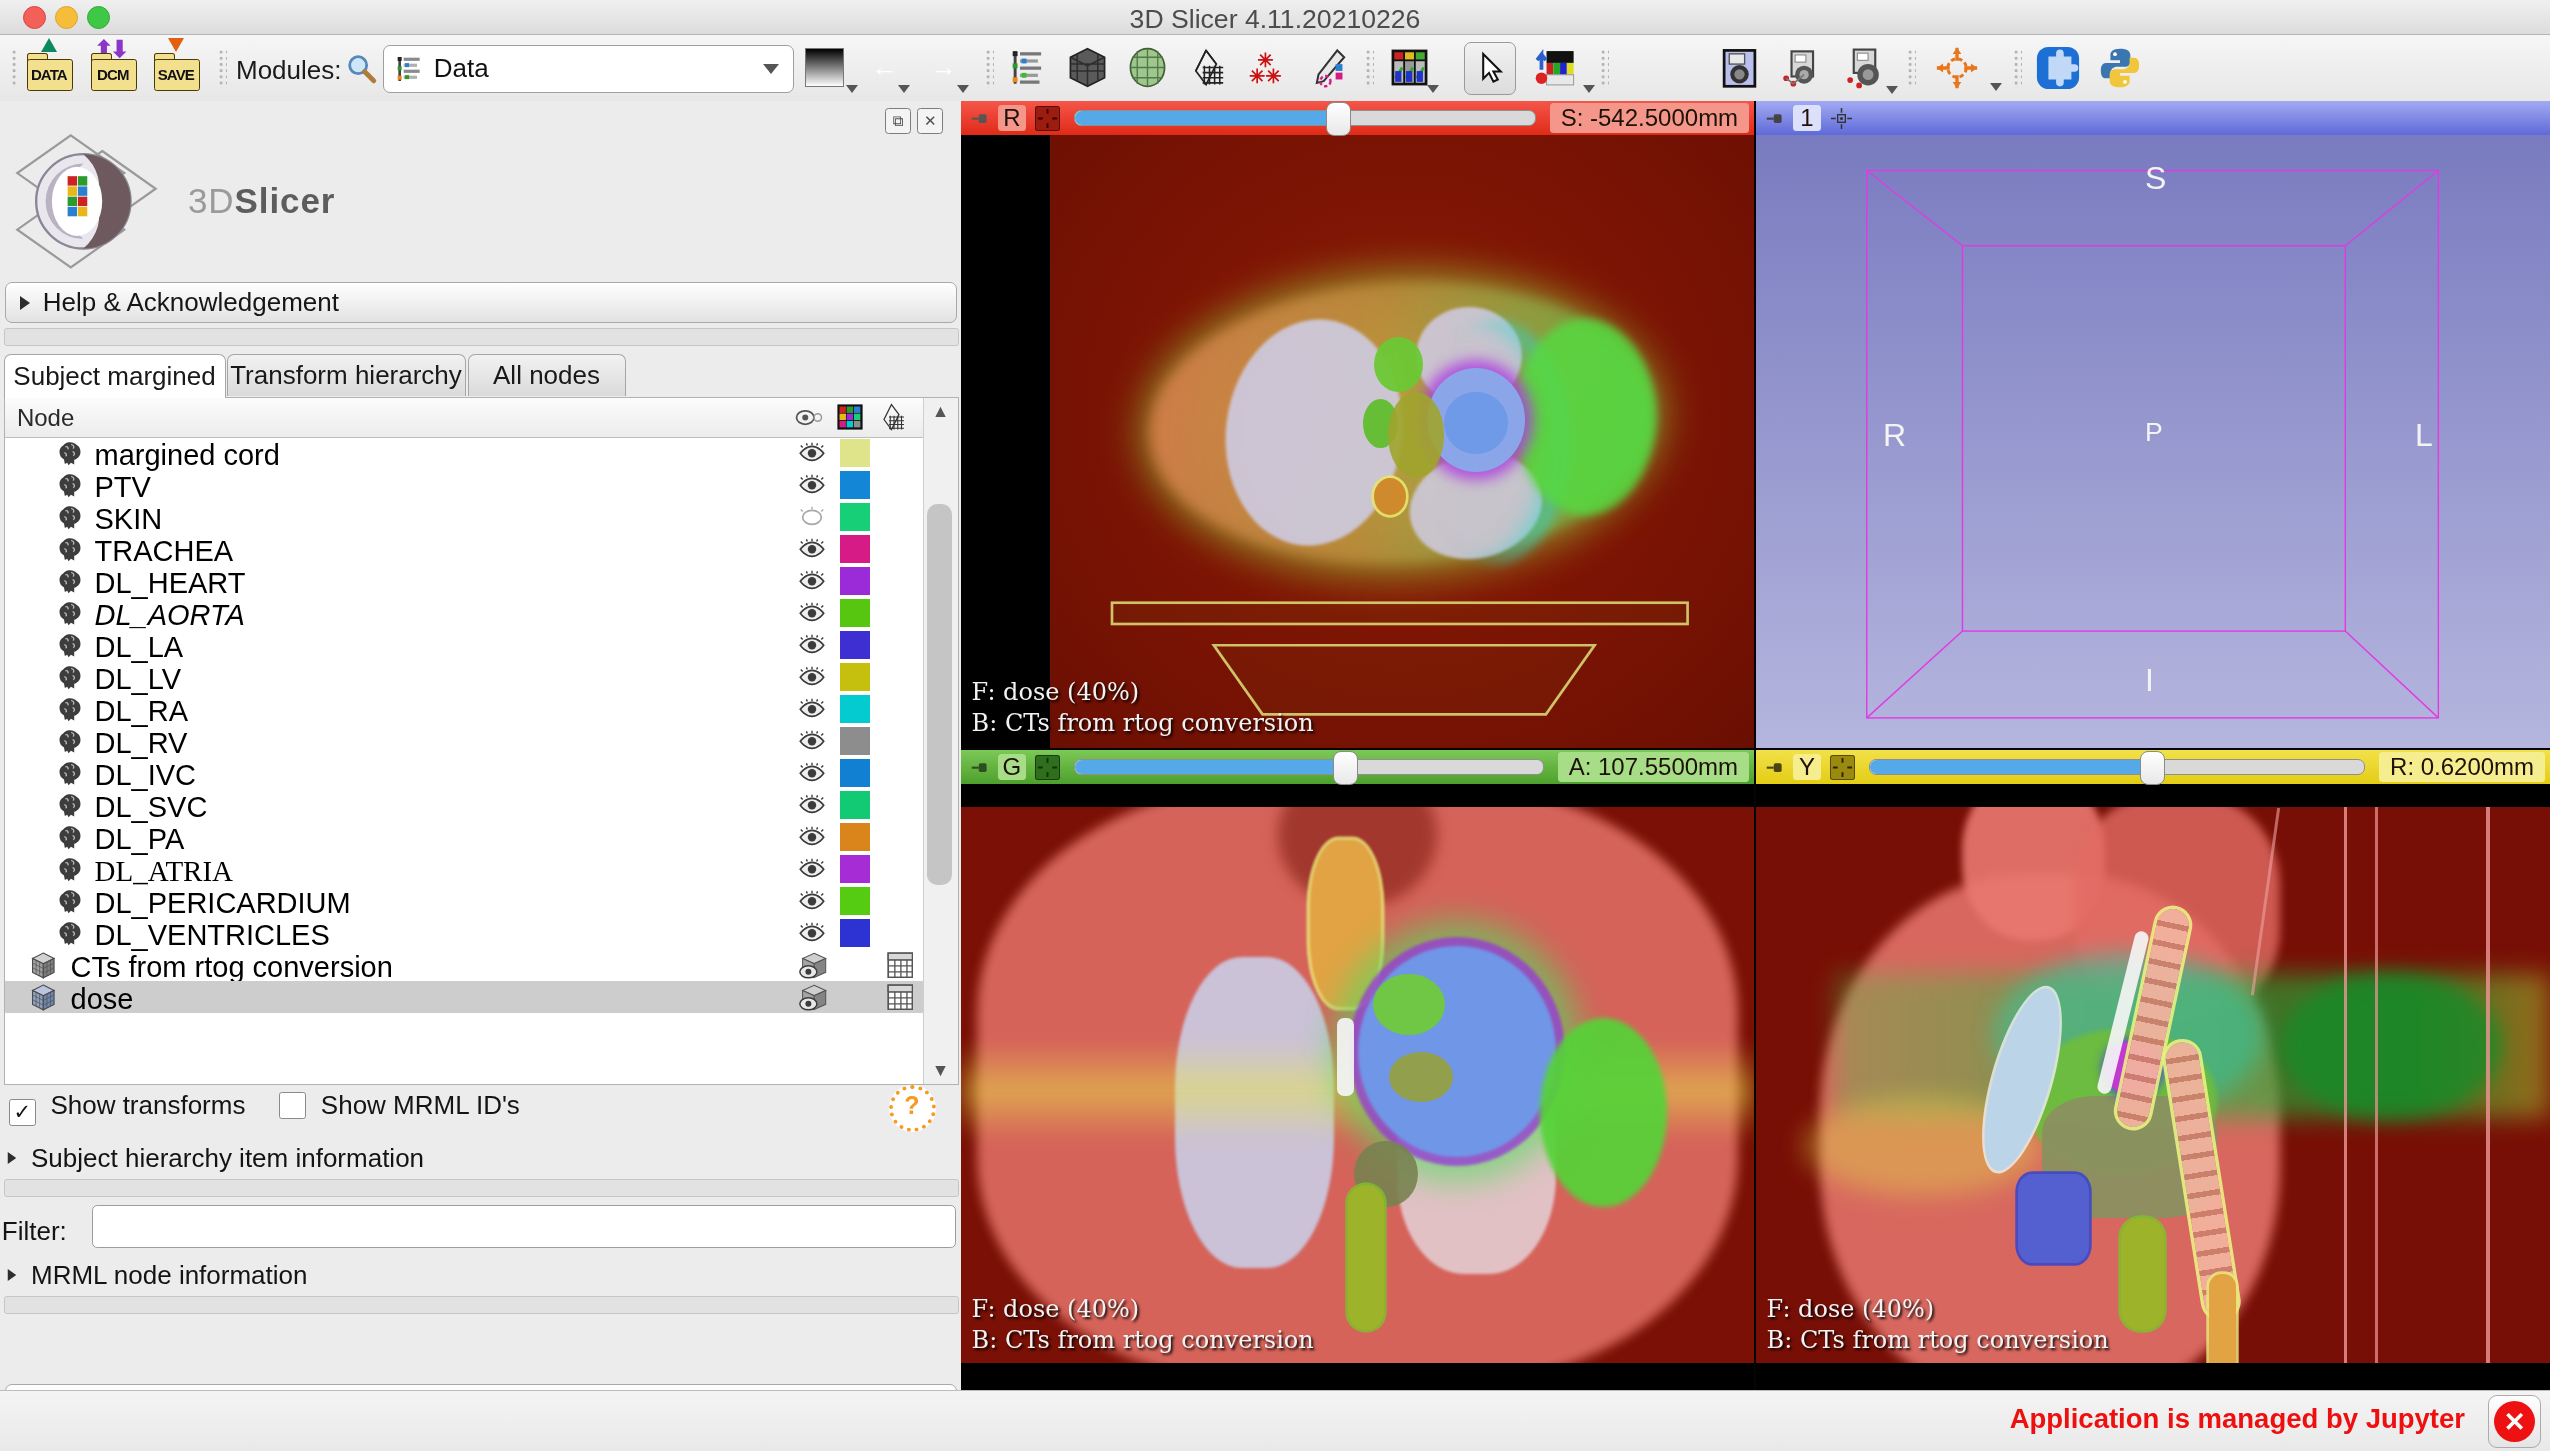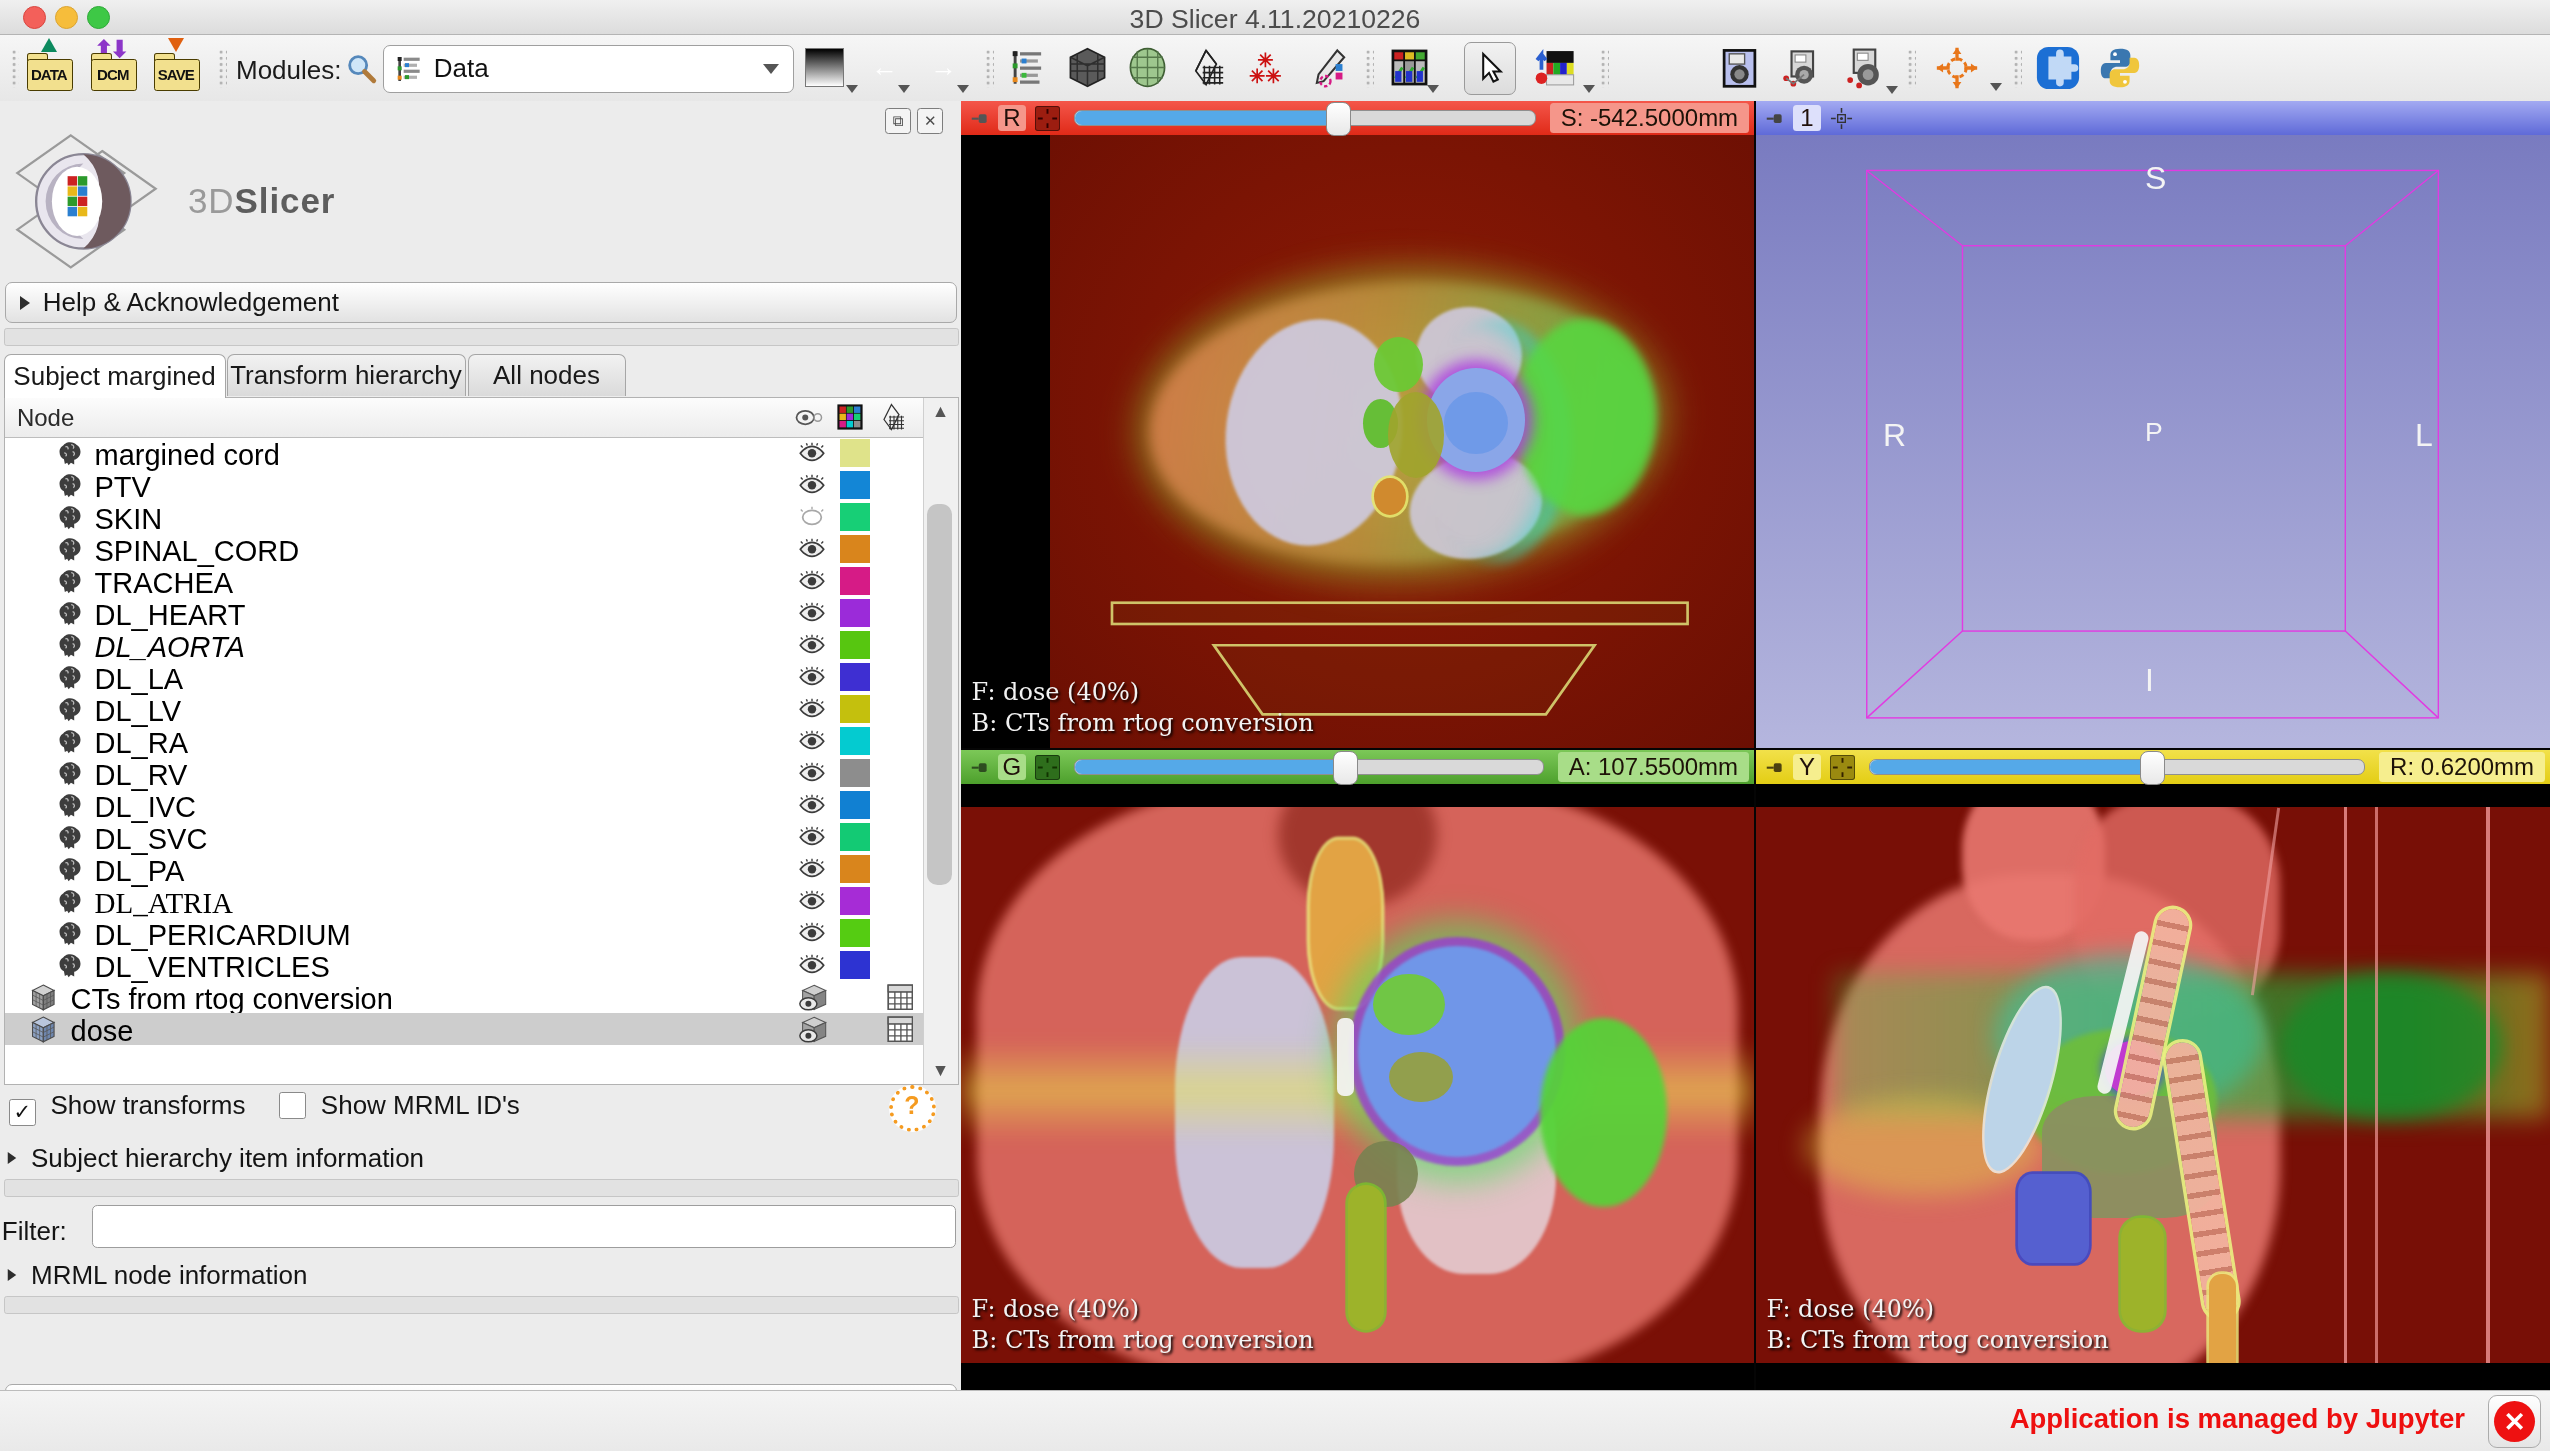--- a/index.html
+++ b/index.html
@@ -478,23 +478,6 @@
                 <path d="M8 6 c2 -1 3 1 2 2 m3 -4 c2 0 3 2 1.6 3.4 M7 11 c2 0 2.6 2 1.2 3 m6 -4 c2 .4 2 2.6 .6 3.4" stroke="#bdbdbd" stroke-width="1.1" fill="none"></path>
               </svg>
             </span>
-            <span class="tlabel" style="left: 90px;">SPINAL_CORD</span>
-            <span class="teye">
-              <svg width="28" height="26.6" viewBox="0 0 24 18">
-                <path d="M12 3 C6 3 2 9 2 9 s4 6 10 6 10-6 10-6-4-6-10-6z" fill="#eee" stroke="#3c3c3c" stroke-width="1.5"></path>
-                <circle cx="12" cy="9" r="3.6" fill="#3c3c3c"></circle>
-                <path d="M4 4 l-1.6 -1.6 M20 4 l1.6 -1.6 M8 2.4 l-.8 -2 M16 2.4 l.8 -2 M12 2 v-2" stroke="#3c3c3c" stroke-width="1.2"></path>
-              </svg>
-            </span>
-            <span class="tswatch" style="background: rgb(217, 133, 28);"></span>
-          </div>
-          <div class="trow">
-            <span class="ticon" style="left: 51px;">
-              <svg width="28" height="28" viewBox="0 0 24 24">
-                <path d="M12 2 C8.6 2 7.8 3.4 6.4 4.4 5 5.4 3 6.8 3 10 c0 3.6 1.8 5.6 3.8 6.6 L7.6 20.6 9.6 19.4 10.8 21.6 12.8 19.6 15.6 21 15.6 17 c2.8-1 5.4-3.2 5.4-7 0-3-1.4-4.8-3.2-5.8 C16 3 14.8 2 12 2 Z" fill="#3d3d3d"></path>
-                <path d="M8 6 c2 -1 3 1 2 2 m3 -4 c2 0 3 2 1.6 3.4 M7 11 c2 0 2.6 2 1.2 3 m6 -4 c2 .4 2 2.6 .6 3.4" stroke="#bdbdbd" stroke-width="1.1" fill="none"></path>
-              </svg>
-            </span>
             <span class="tlabel" style="left: 90px;">TRACHEA</span>
             <span class="teye">
               <svg width="28" height="26.6" viewBox="0 0 24 18">

